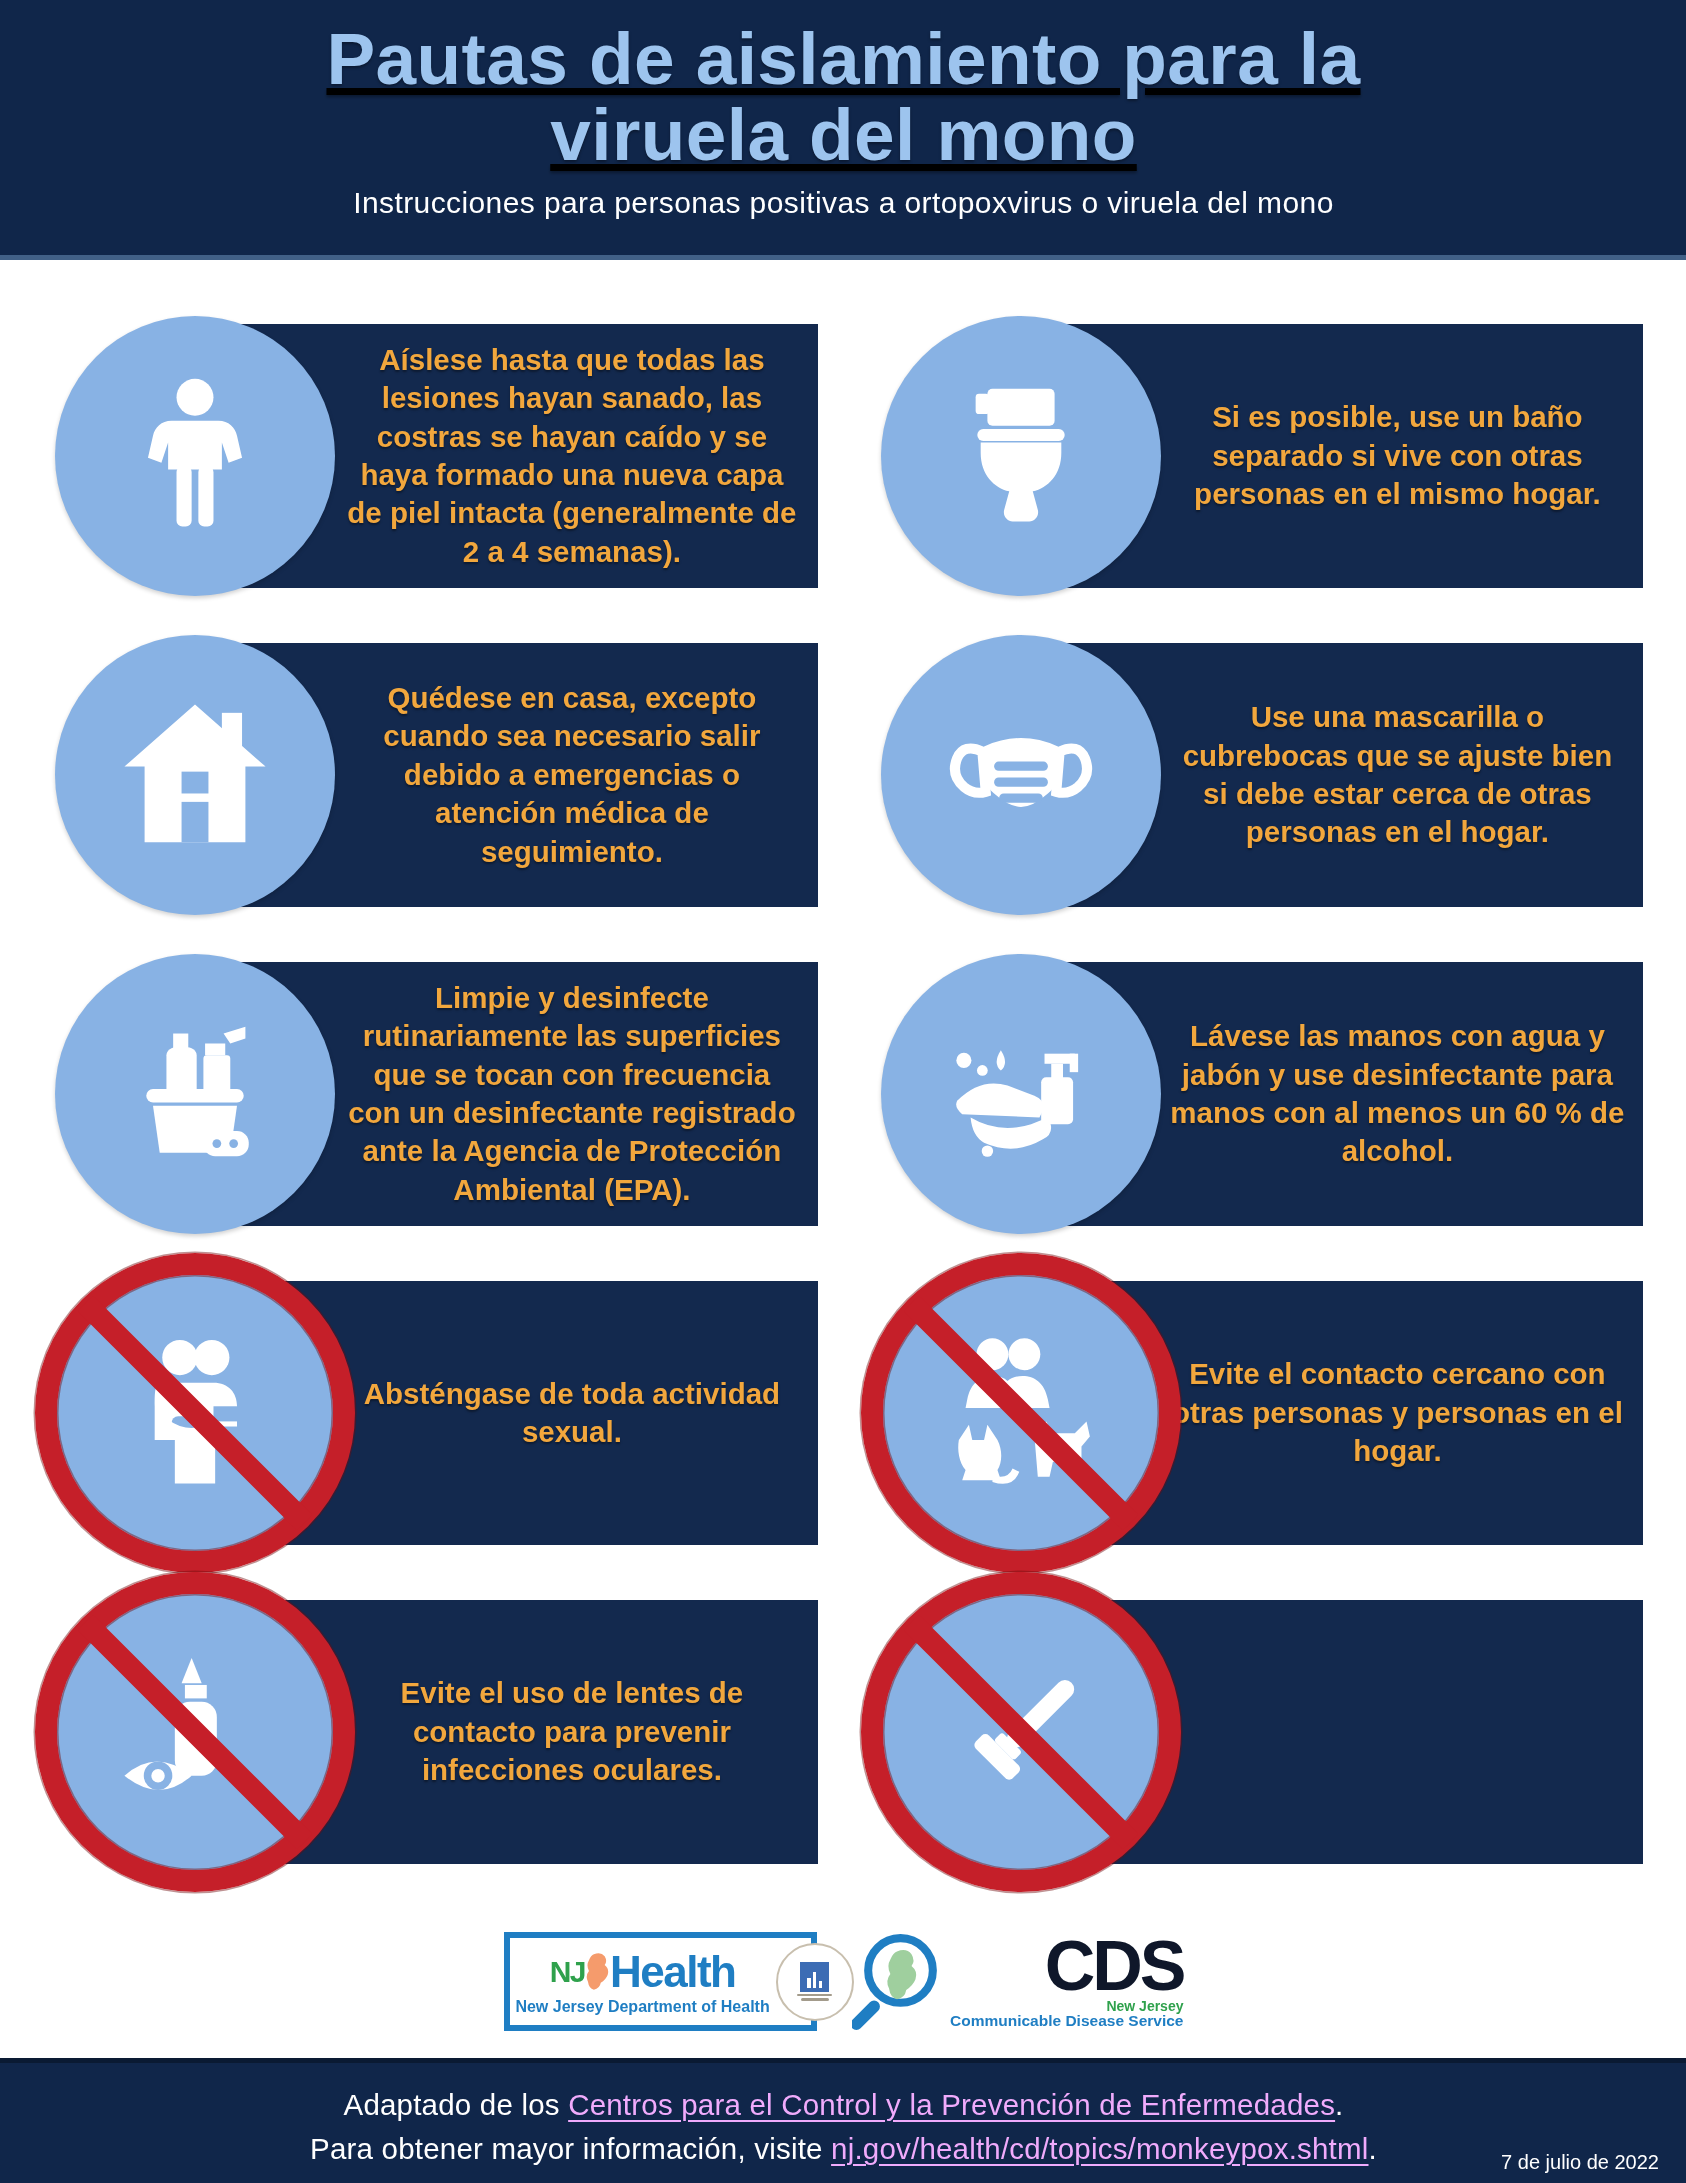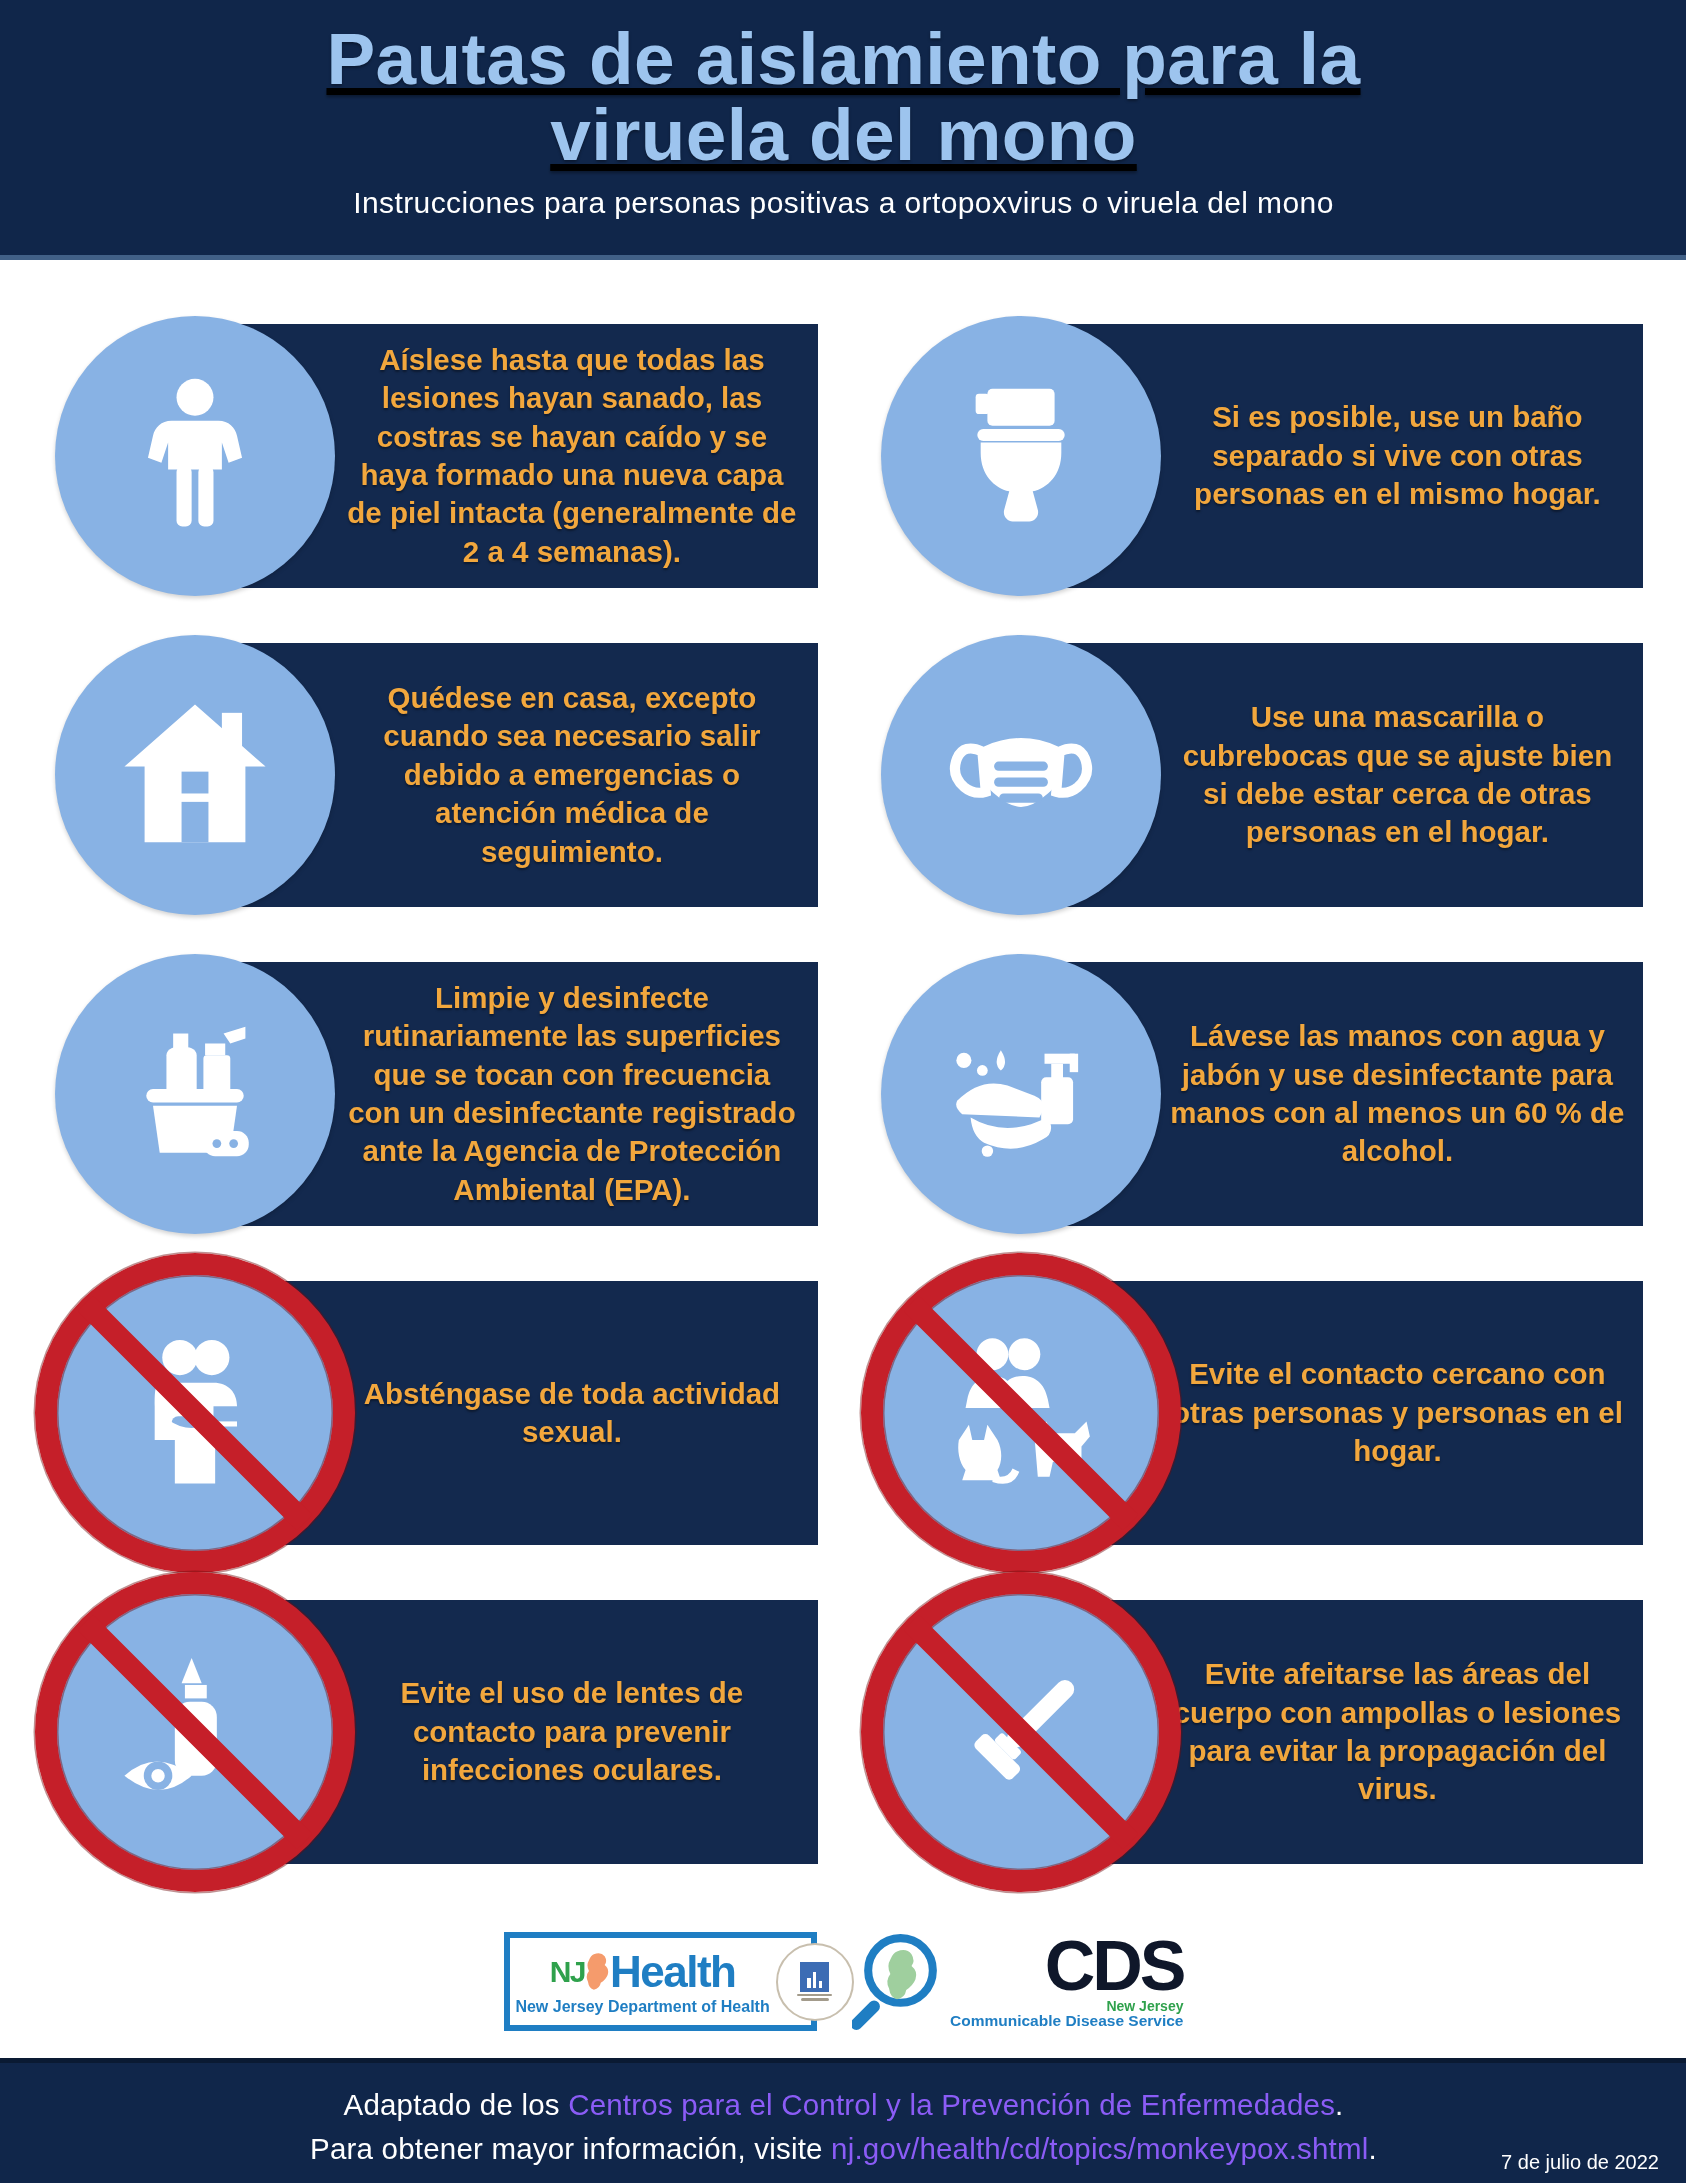--- a/index.html
+++ b/index.html
@@ -264,7 +264,6 @@
     </div>
       <div class="card">
       <div class="box"></div>
-      <div class="card-text">Evite afeitarse las áreas del cuerpo con ampollas o lesiones para evitar la propagación del virus.</div>
       <div class="circle">
         <svg class="icon-svg" viewBox="0 0 228 228" width="168" height="168">
             <use href="#razor-icon" xlink:href="#razor-icon"></use>

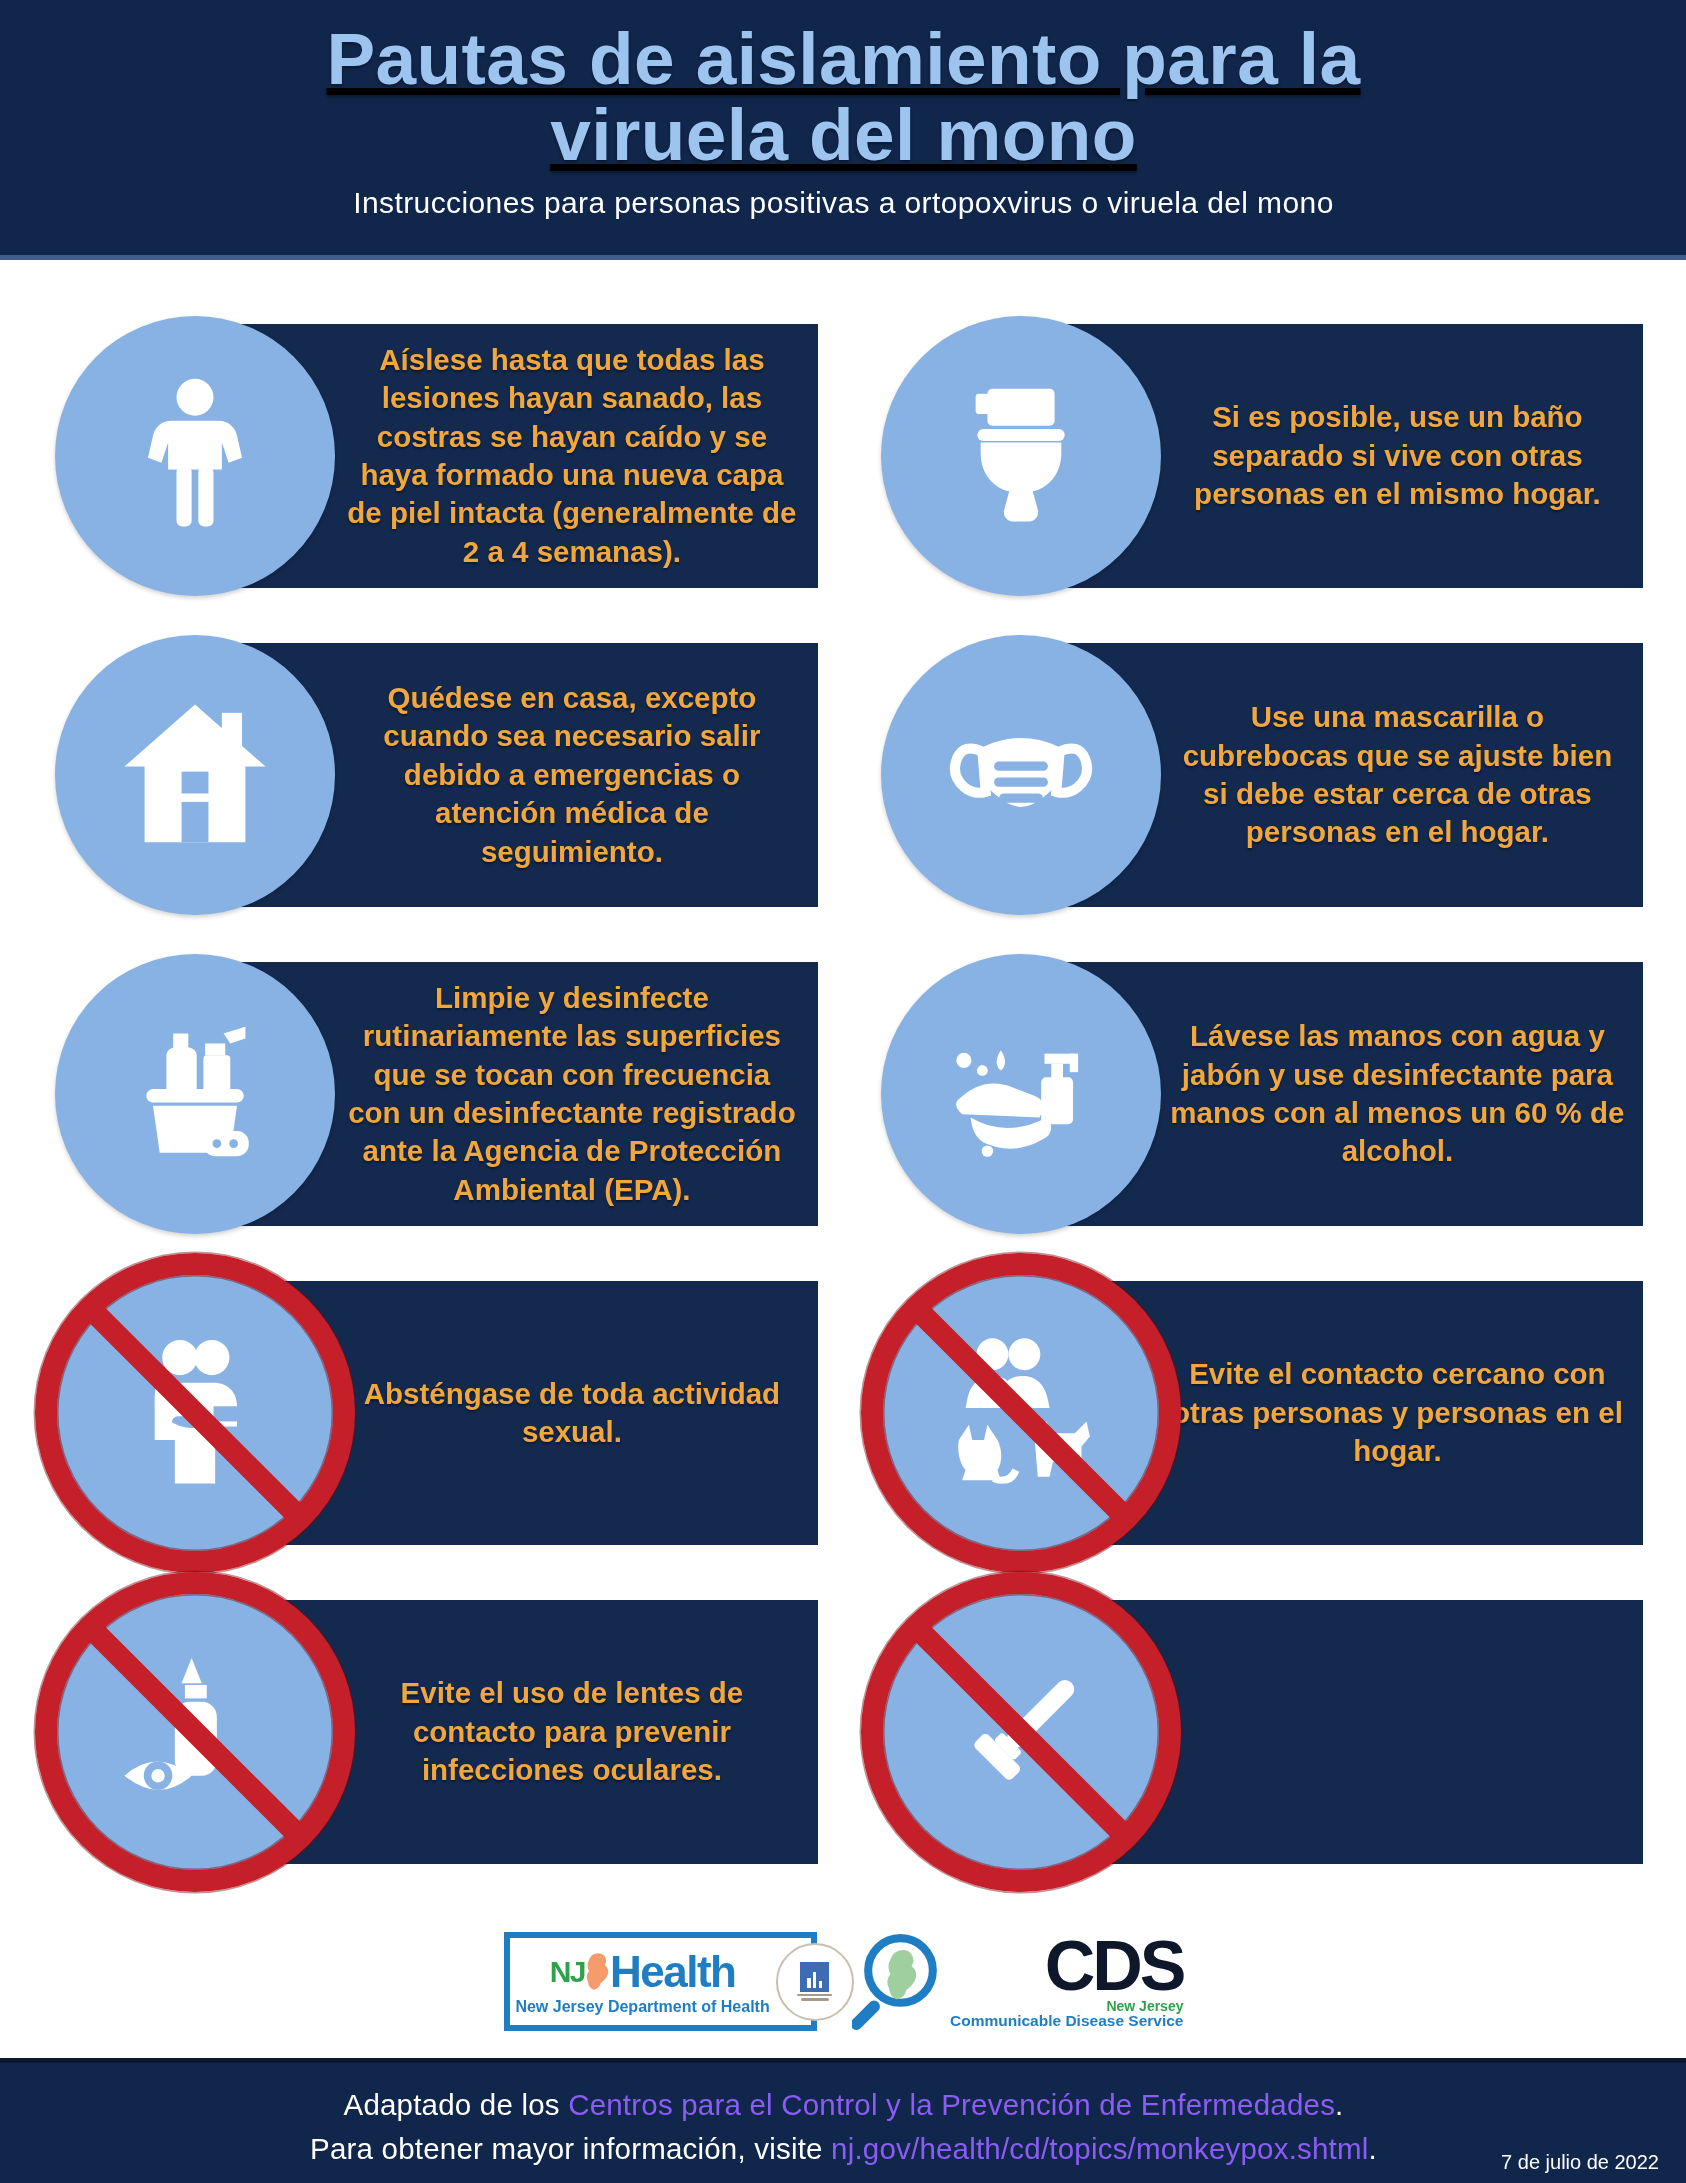--- a/index.html
+++ b/index.html
@@ -61,7 +61,7 @@
   .b-line{font-size:29.5px;margin:0;font-weight:500;letter-spacing:0.2px;}
   .b-line.first{margin-top:25px;}
   .b-line.second{margin-top:10.3px;}
-  .link{color:#8b5cf6;text-underline-offset:5.2px;
+  .link{color:#f0abfc;text-decoration:underline;text-underline-offset:5.2px;
         text-decoration-thickness:2.2px;cursor:pointer;}
   .date{position:absolute;right:28px;bottom:8.9px;font-size:20px;color:#ffffff;font-weight:500;}
 

